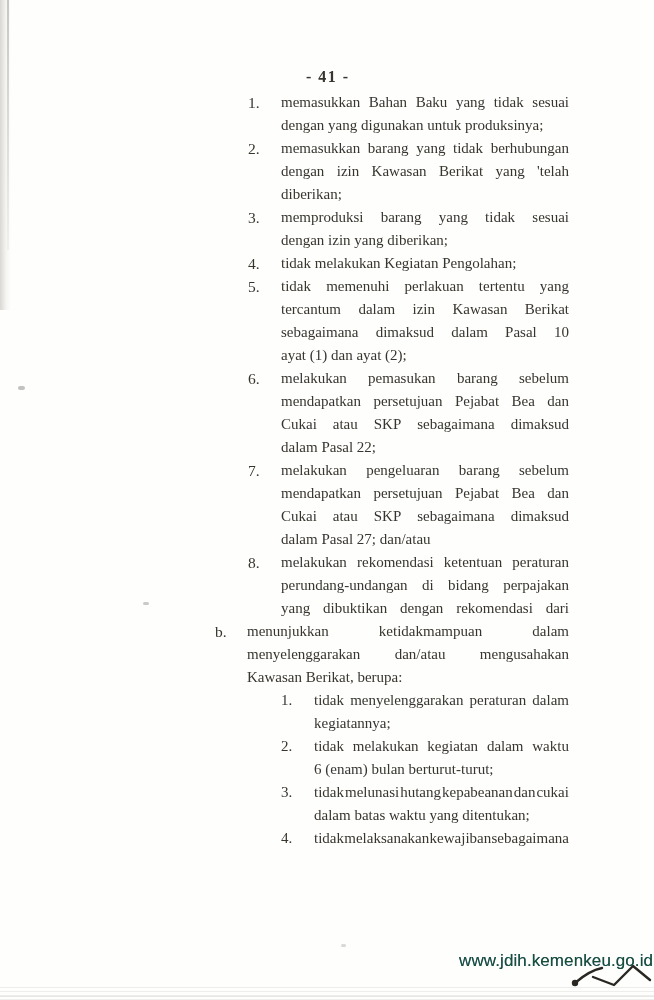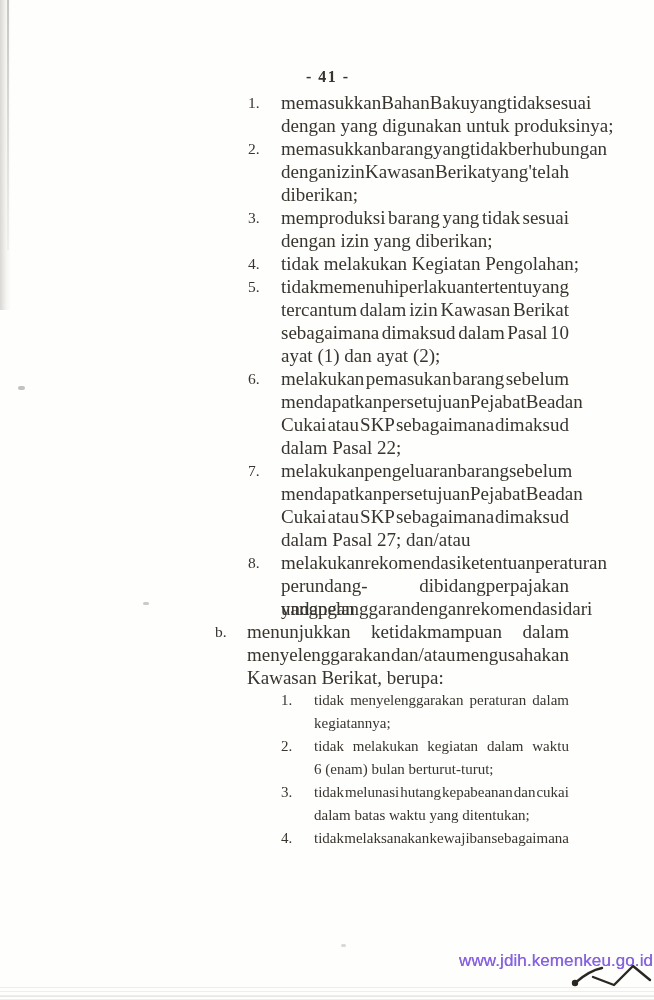--- a/index.html
+++ b/index.html
@@ -52,7 +52,7 @@
   .item.b .lines{width:322px;font-family:Liberation Serif, serif;}
   .item.s .lines{width:255px;}
   .item.s .ln,.item.s .marker{font-size:15px;}
-  .ln{height:23px;line-height:23px;font-size:19px;white-space:nowrap;}
+  .ln{height:23px;line-height:23px;font-size:15px;white-space:nowrap;}
   .jl{display:flex;justify-content:space-between;white-space:normal;}
   .jl span{display:inline-block;}
 

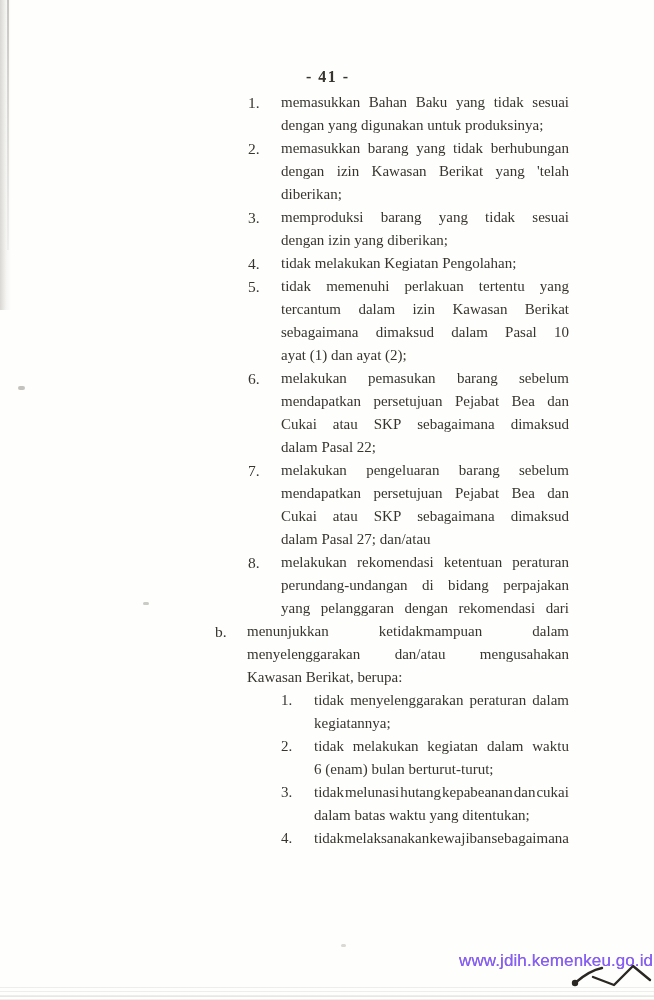--- a/index.html
+++ b/index.html
@@ -240,7 +240,7 @@
           </div>
         <div class="ln jl">
             <span>yang</span>
-            <span>pelanggaran</span>
+            <span>dibuktikan</span>
             <span>dengan</span>
             <span>rekomendasi</span>
             <span>dari</span>

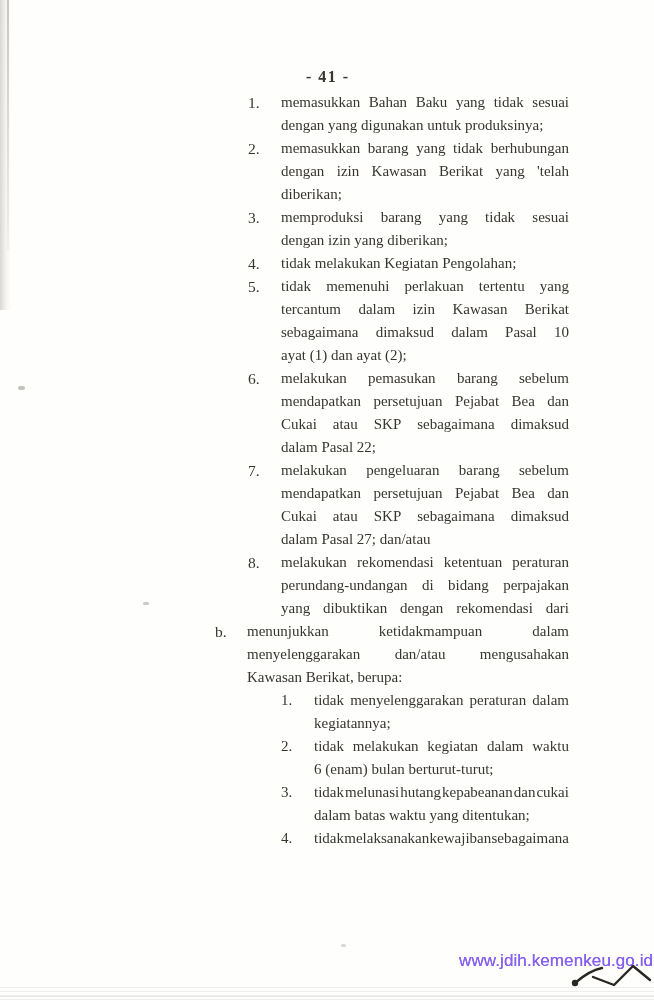--- a/index.html
+++ b/index.html
@@ -60,7 +60,7 @@
   .url{
     position:absolute;left:459px;top:951px;
     font-family:"Liberation Sans","DejaVu Sans",sans-serif;
-    font-size:17px;color:#8b5cf6;text-decoration:none;
+    font-size:17px;color:#14532d;text-decoration:none;
     letter-spacing:.1px;white-space:nowrap;
     text-shadow:0 0 .6px rgba(39,34,205,.65);
   }

